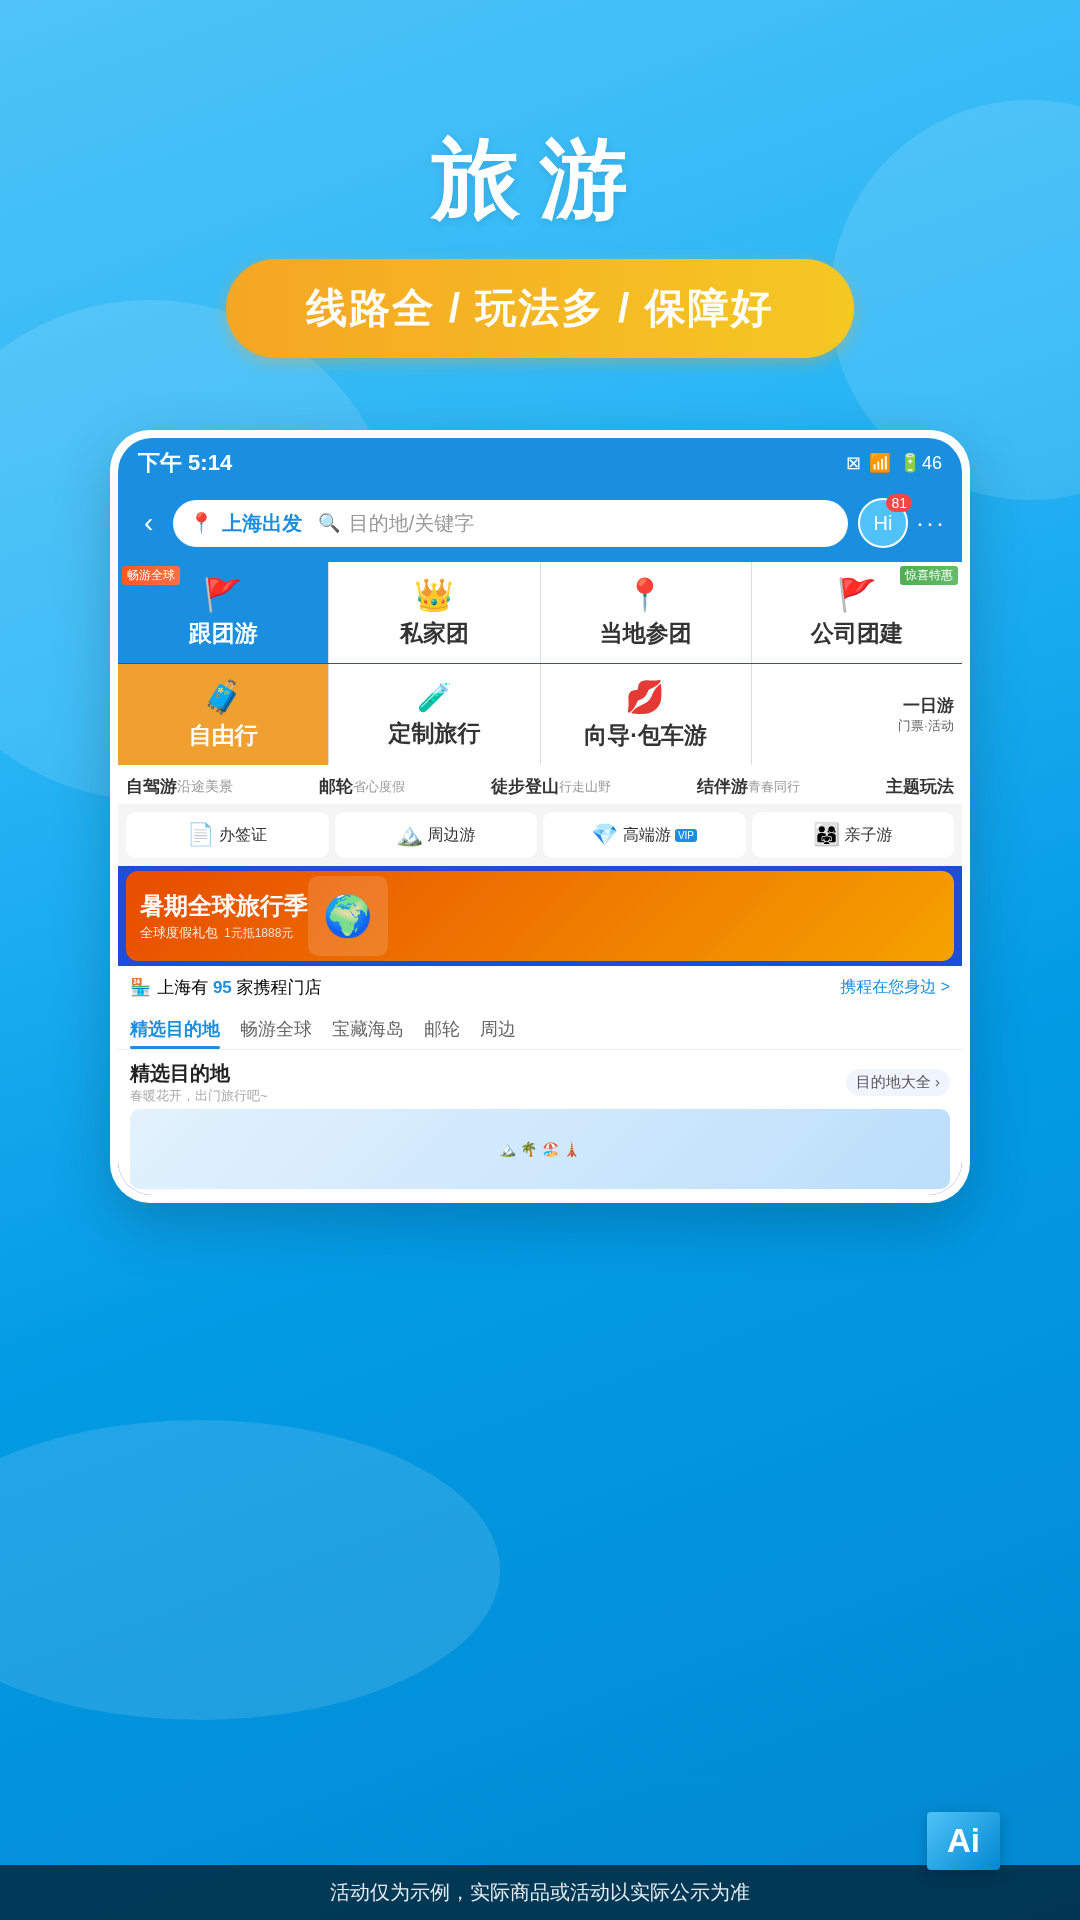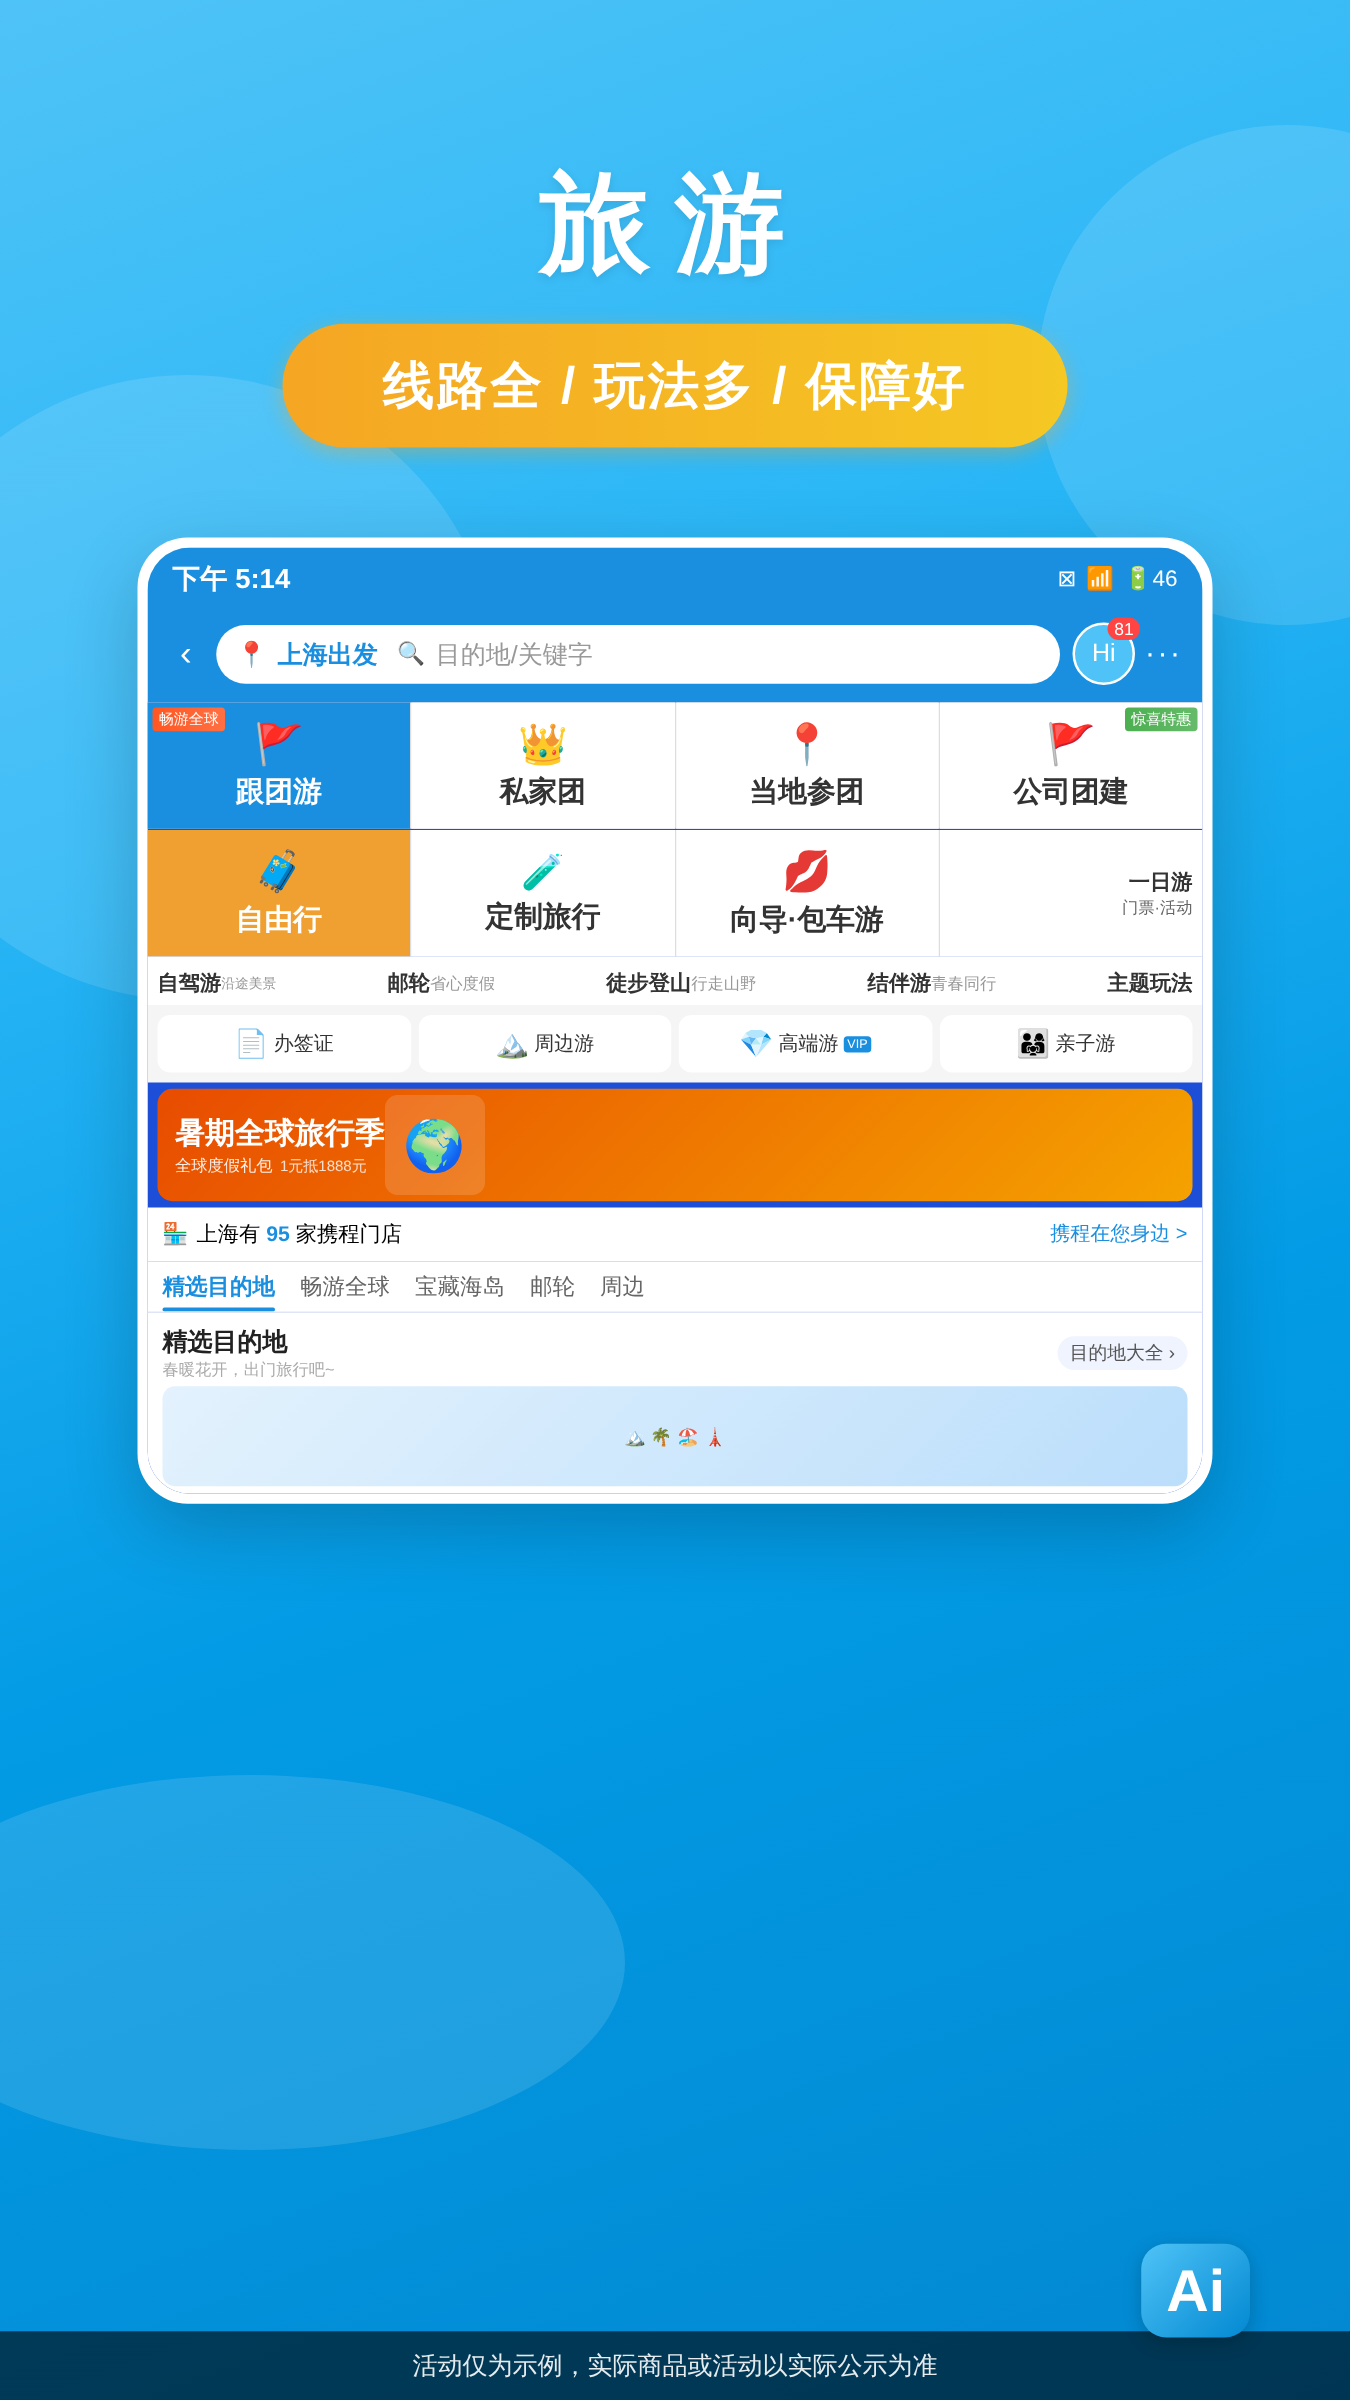--- a/index.html
+++ b/index.html
@@ -411,7 +411,7 @@
         <div class="row2-text-section" style="padding:10px 8px 6px; gap:0; justify-content:space-between;">
           <div class="r2-item">
             <div style="font-size:17px;color:#333;font-weight:600;">自驾游</div>
-            <div style="font-size:11px;color:#999;">沿途美景</div>
+            <div style="font-size:14px;color:#999;">沿途美景</div>
           </div>
           <div class="r2-item">
             <div style="font-size:17px;color:#333;font-weight:600;">邮轮</div>

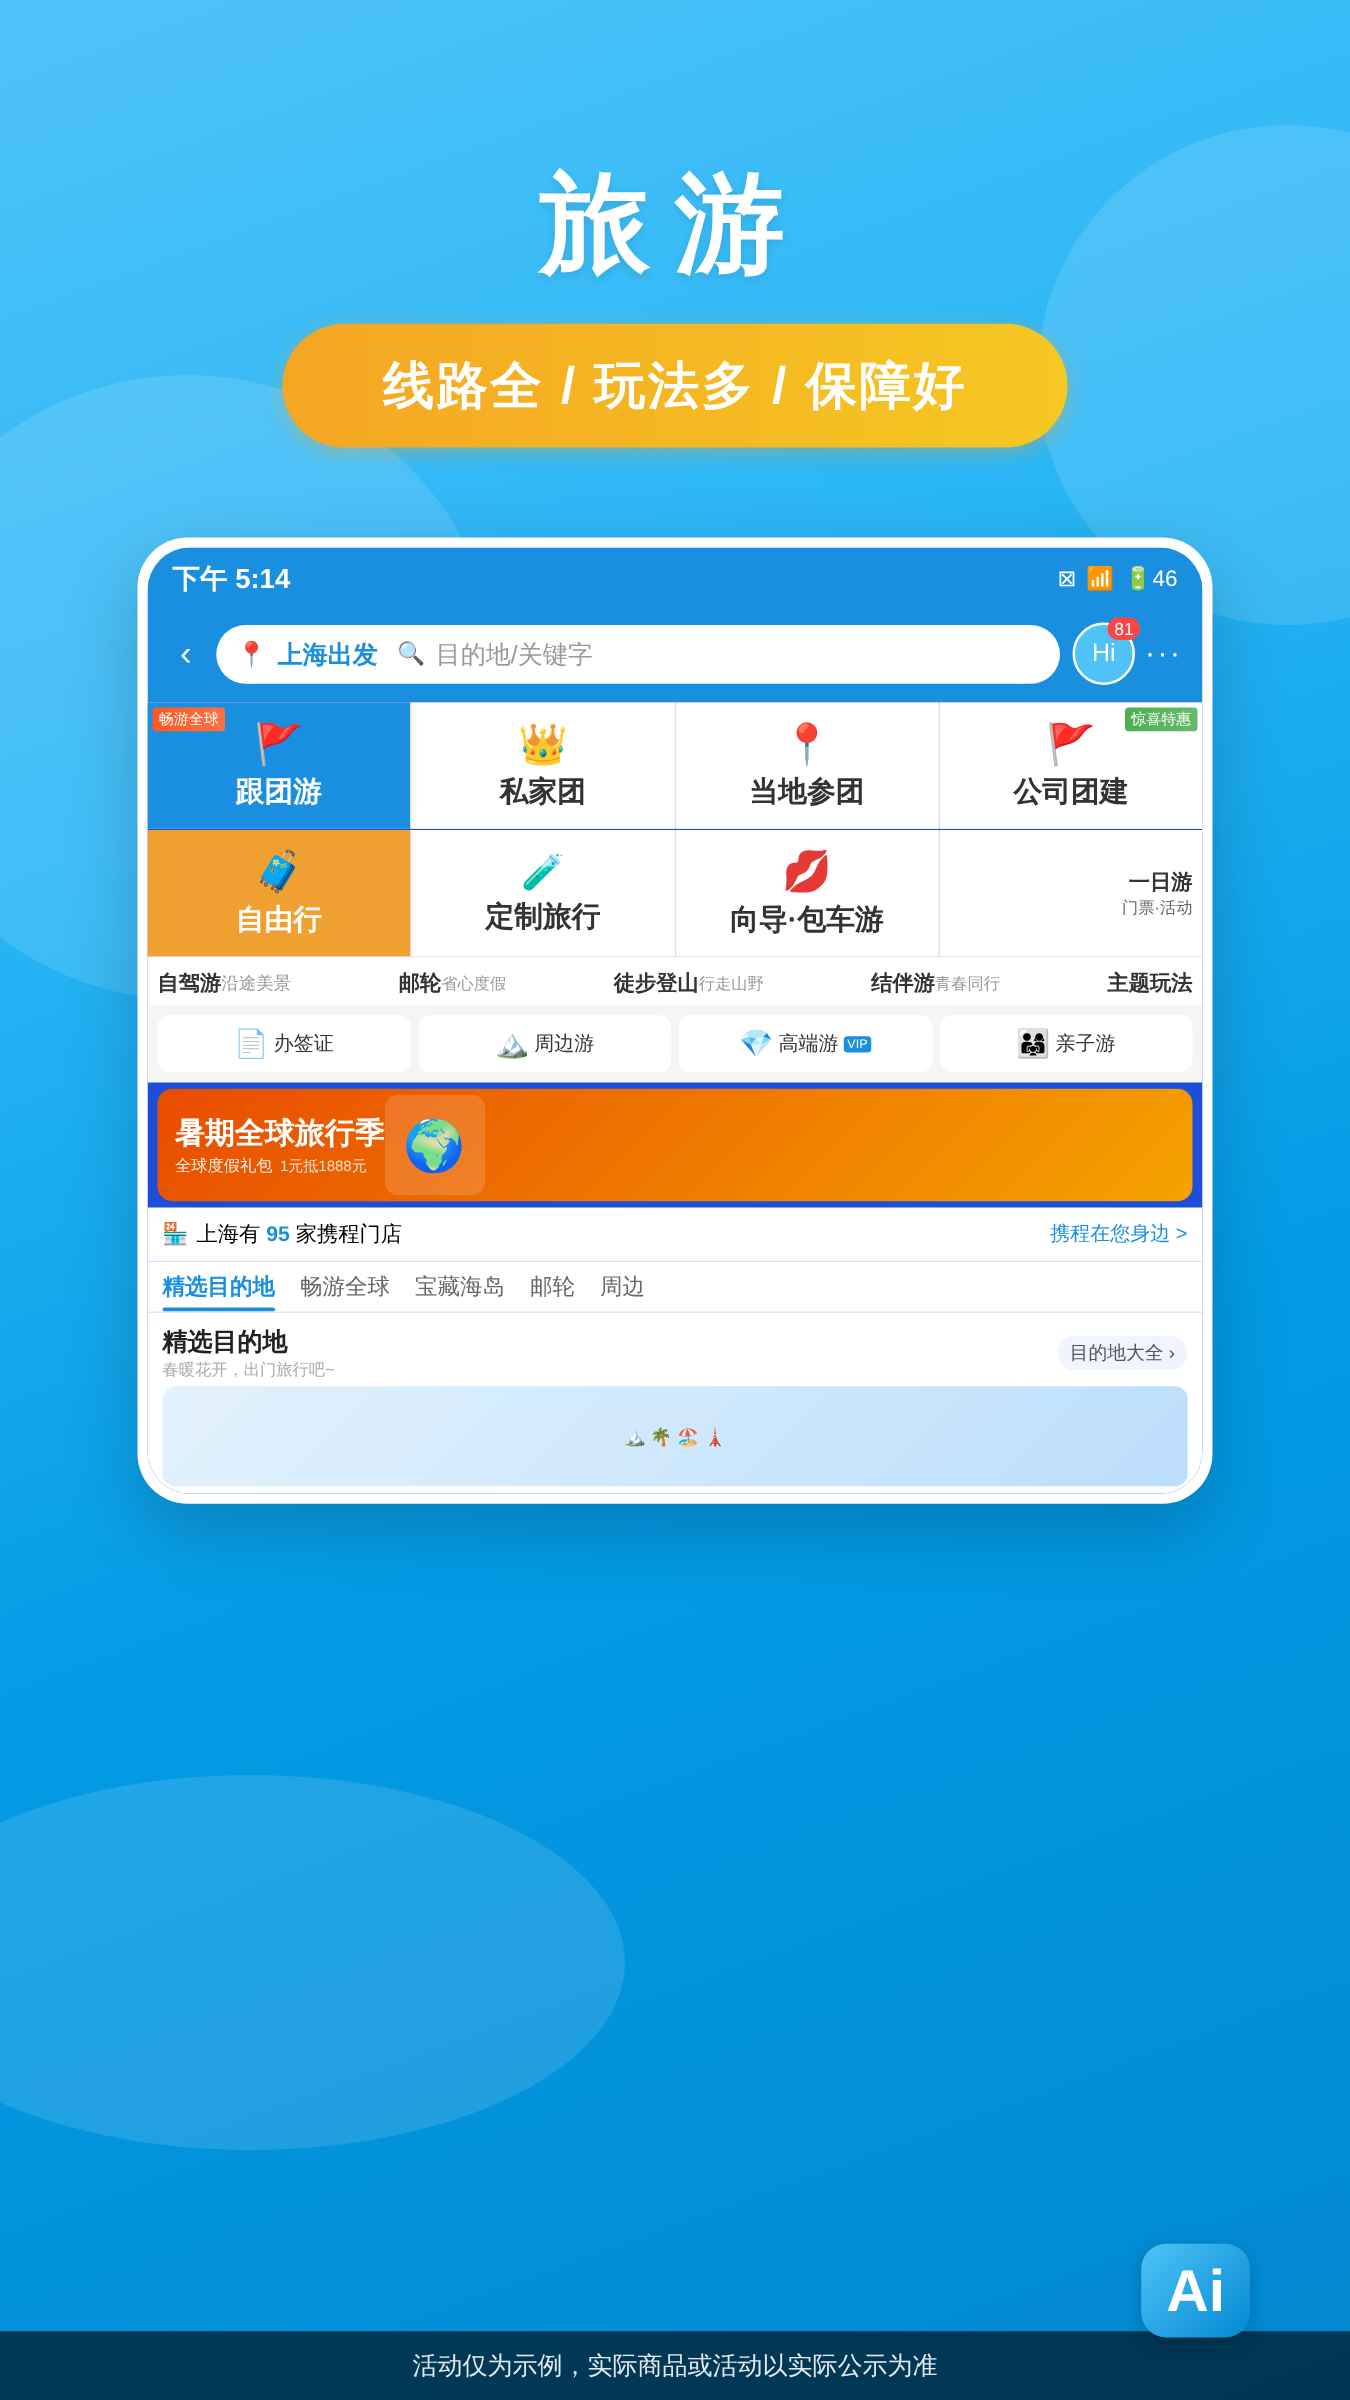--- a/index.html
+++ b/index.html
@@ -176,10 +176,10 @@
     }
     .ai-badge {
       background: linear-gradient(135deg, #4fc3f7, #0288d1);
-      border-radius: 20px;
+      border-radius: 4px;
       padding: 10px 20px;
       color: white;
-      font-size: 47px;
+      font-size: 33px;
       font-weight: 700;
       box-shadow: 0 4px 15px rgba(0,0,0,0.2);
     }

